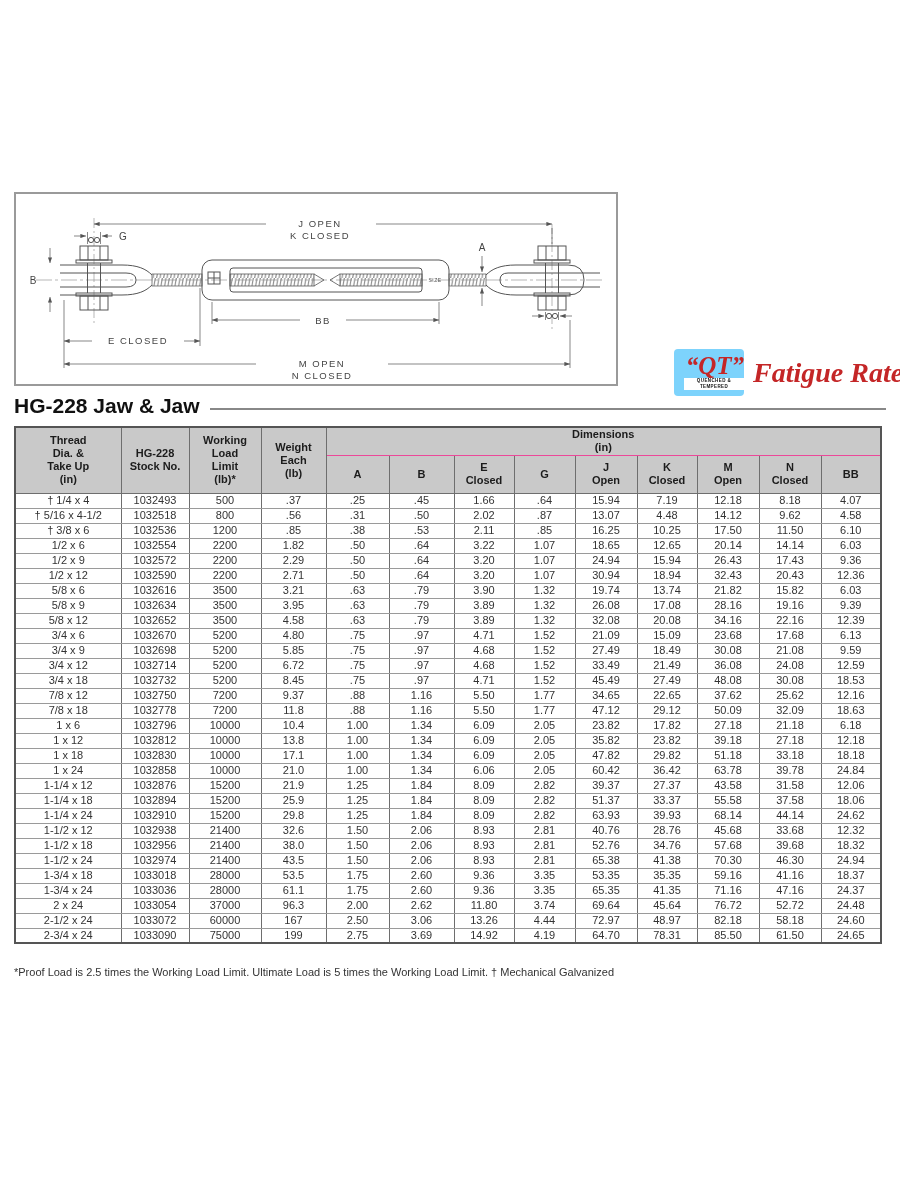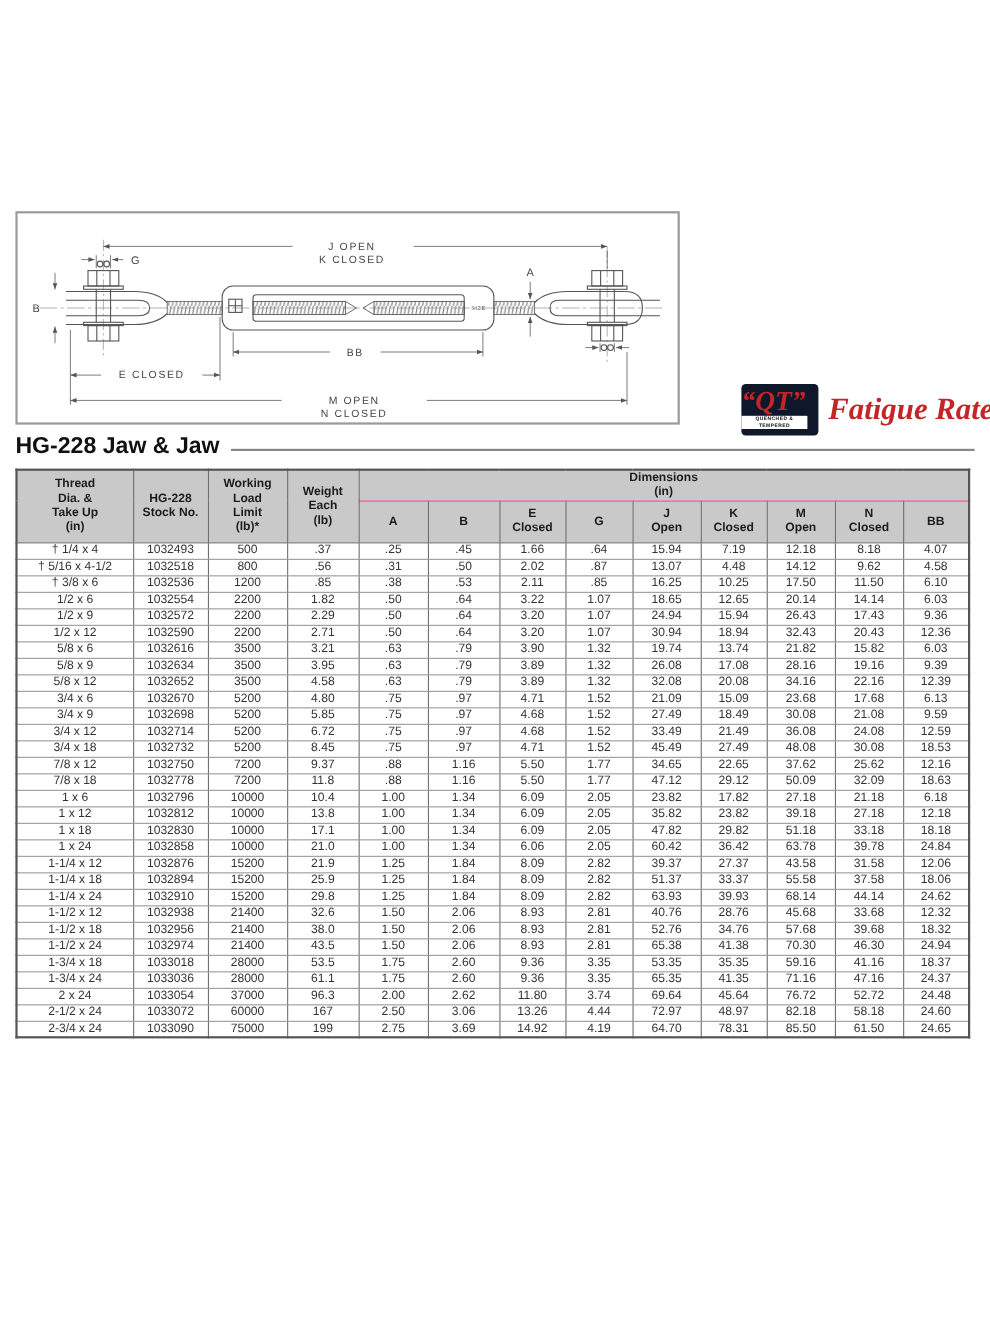--- a/index.html
+++ b/index.html
@@ -16,8 +16,8 @@
 
   
   .logos { position: absolute; left: 674px; top: 349px; display: flex; align-items: center; gap: 9px; }
-  .qt-logo { width: 70px; height: 47px; background: #0f172a; border-radius: 4px;
-             display: flex; flex-direction: column; align-items: flex-start; justify-content: center; }
+  .qt-logo { width: 70px; height: 47px; background: #7dd3fc; border-radius: 4px;
+             display: flex; flex-direction: column; align-items: flex-end; justify-content: center; }
   .qt-text { color: #c42627; font-family: "Liberation Serif", serif; font-weight: bold; font-style: italic;
              font-size: 25px; line-height: 22px; }
   .qt-band { background: #fff; color: #111; font-size: 4.5px; line-height: 6px; letter-spacing: .4px;

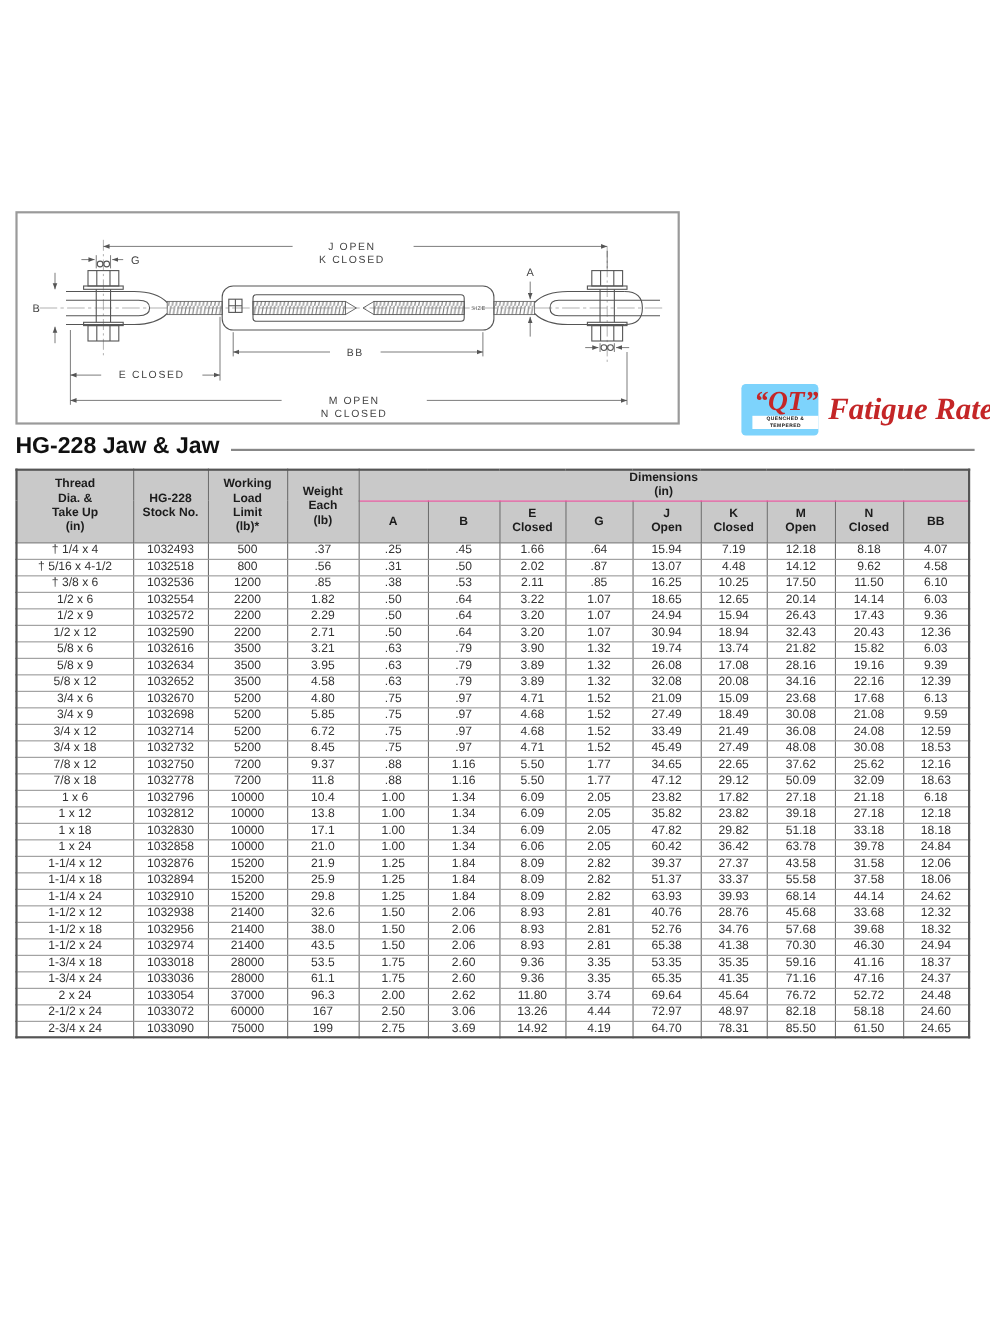--- a/index.html
+++ b/index.html
@@ -690,6 +690,7 @@
       </tbody>
   </table>
 
+  <div class="footnote">*Proof Load is 2.5 times the Working Load Limit. Ultimate Load is 5 times the Working Load Limit. † Mechanical Galvanized</div>
 
 </div>
 

